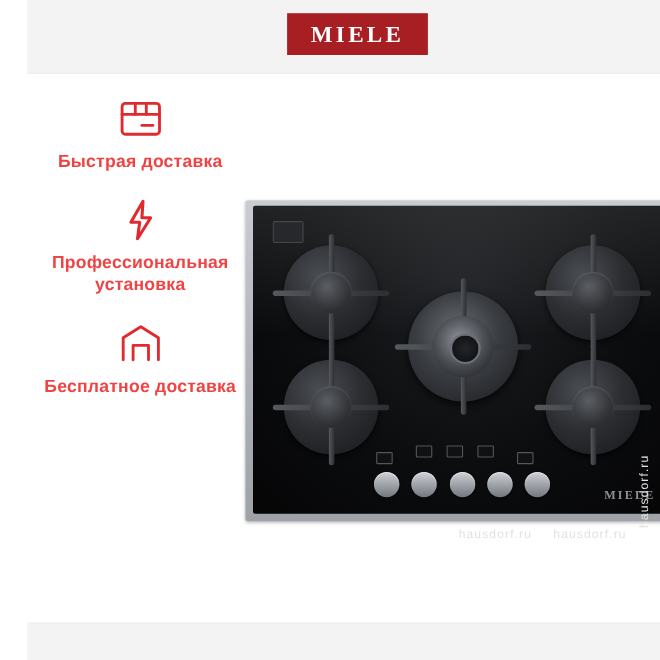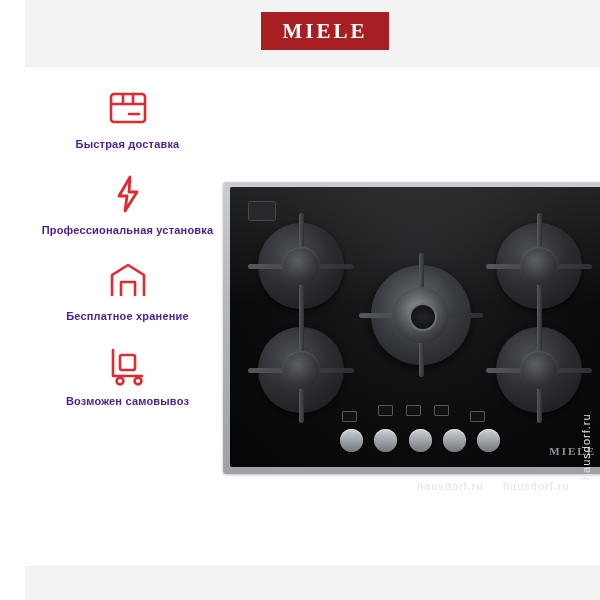--- a/index.html
+++ b/index.html
@@ -83,8 +83,8 @@
   }
   .feature .flabel {
     margin-top: 4px;
-    font-size: 11px;
-    color: #4c1d95;
+    font-size: 16px;
+    color: #ef4444;
     line-height: 1.25;
     font-weight: bold;
     letter-spacing: 0.2px;

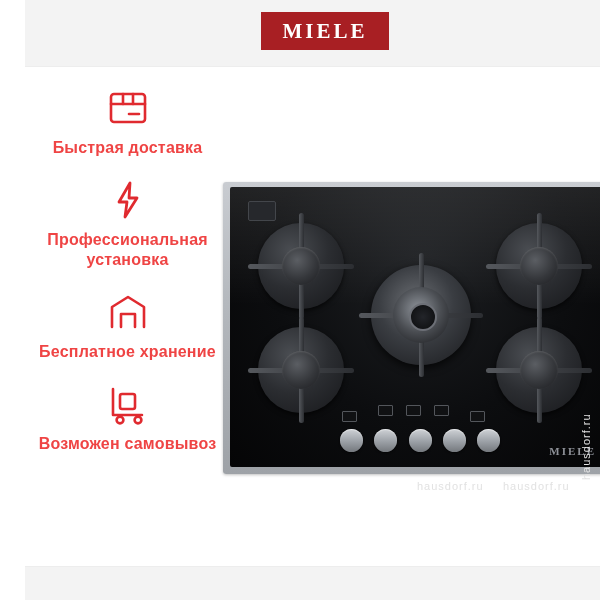--- a/index.html
+++ b/index.html
@@ -285,7 +285,7 @@
           <path d="M16 36 V23 H30 V36"></path>
         </svg>
       </div>
-      <div class="flabel">Бесплатное хранение</div>
+      <div class="flabel">Бесплатное доставка</div>
     </div>
 
     <div class="feature">

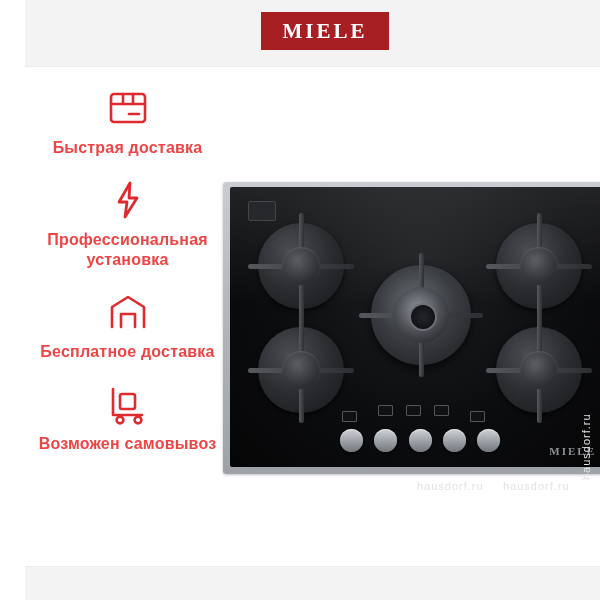--- a/index.html
+++ b/index.html
@@ -288,17 +288,6 @@
       <div class="flabel">Бесплатное доставка</div>
     </div>
 
-    <div class="feature">
-      <div class="ficon">
-        <svg width="48" height="42" viewBox="0 0 48 42" fill="none" stroke="#e02a2f" stroke-width="2.6" stroke-linecap="round" stroke-linejoin="round">
-          <path d="M9 6 V32 H38"></path>
-          <rect x="16" y="11" width="15" height="15" rx="2"></rect>
-          <circle cx="16" cy="37" r="3.4"></circle>
-          <circle cx="34" cy="37" r="3.4"></circle>
-        </svg>
-      </div>
-      <div class="flabel">Возможен самовывоз</div>
-    </div>
 
   </div>
 

